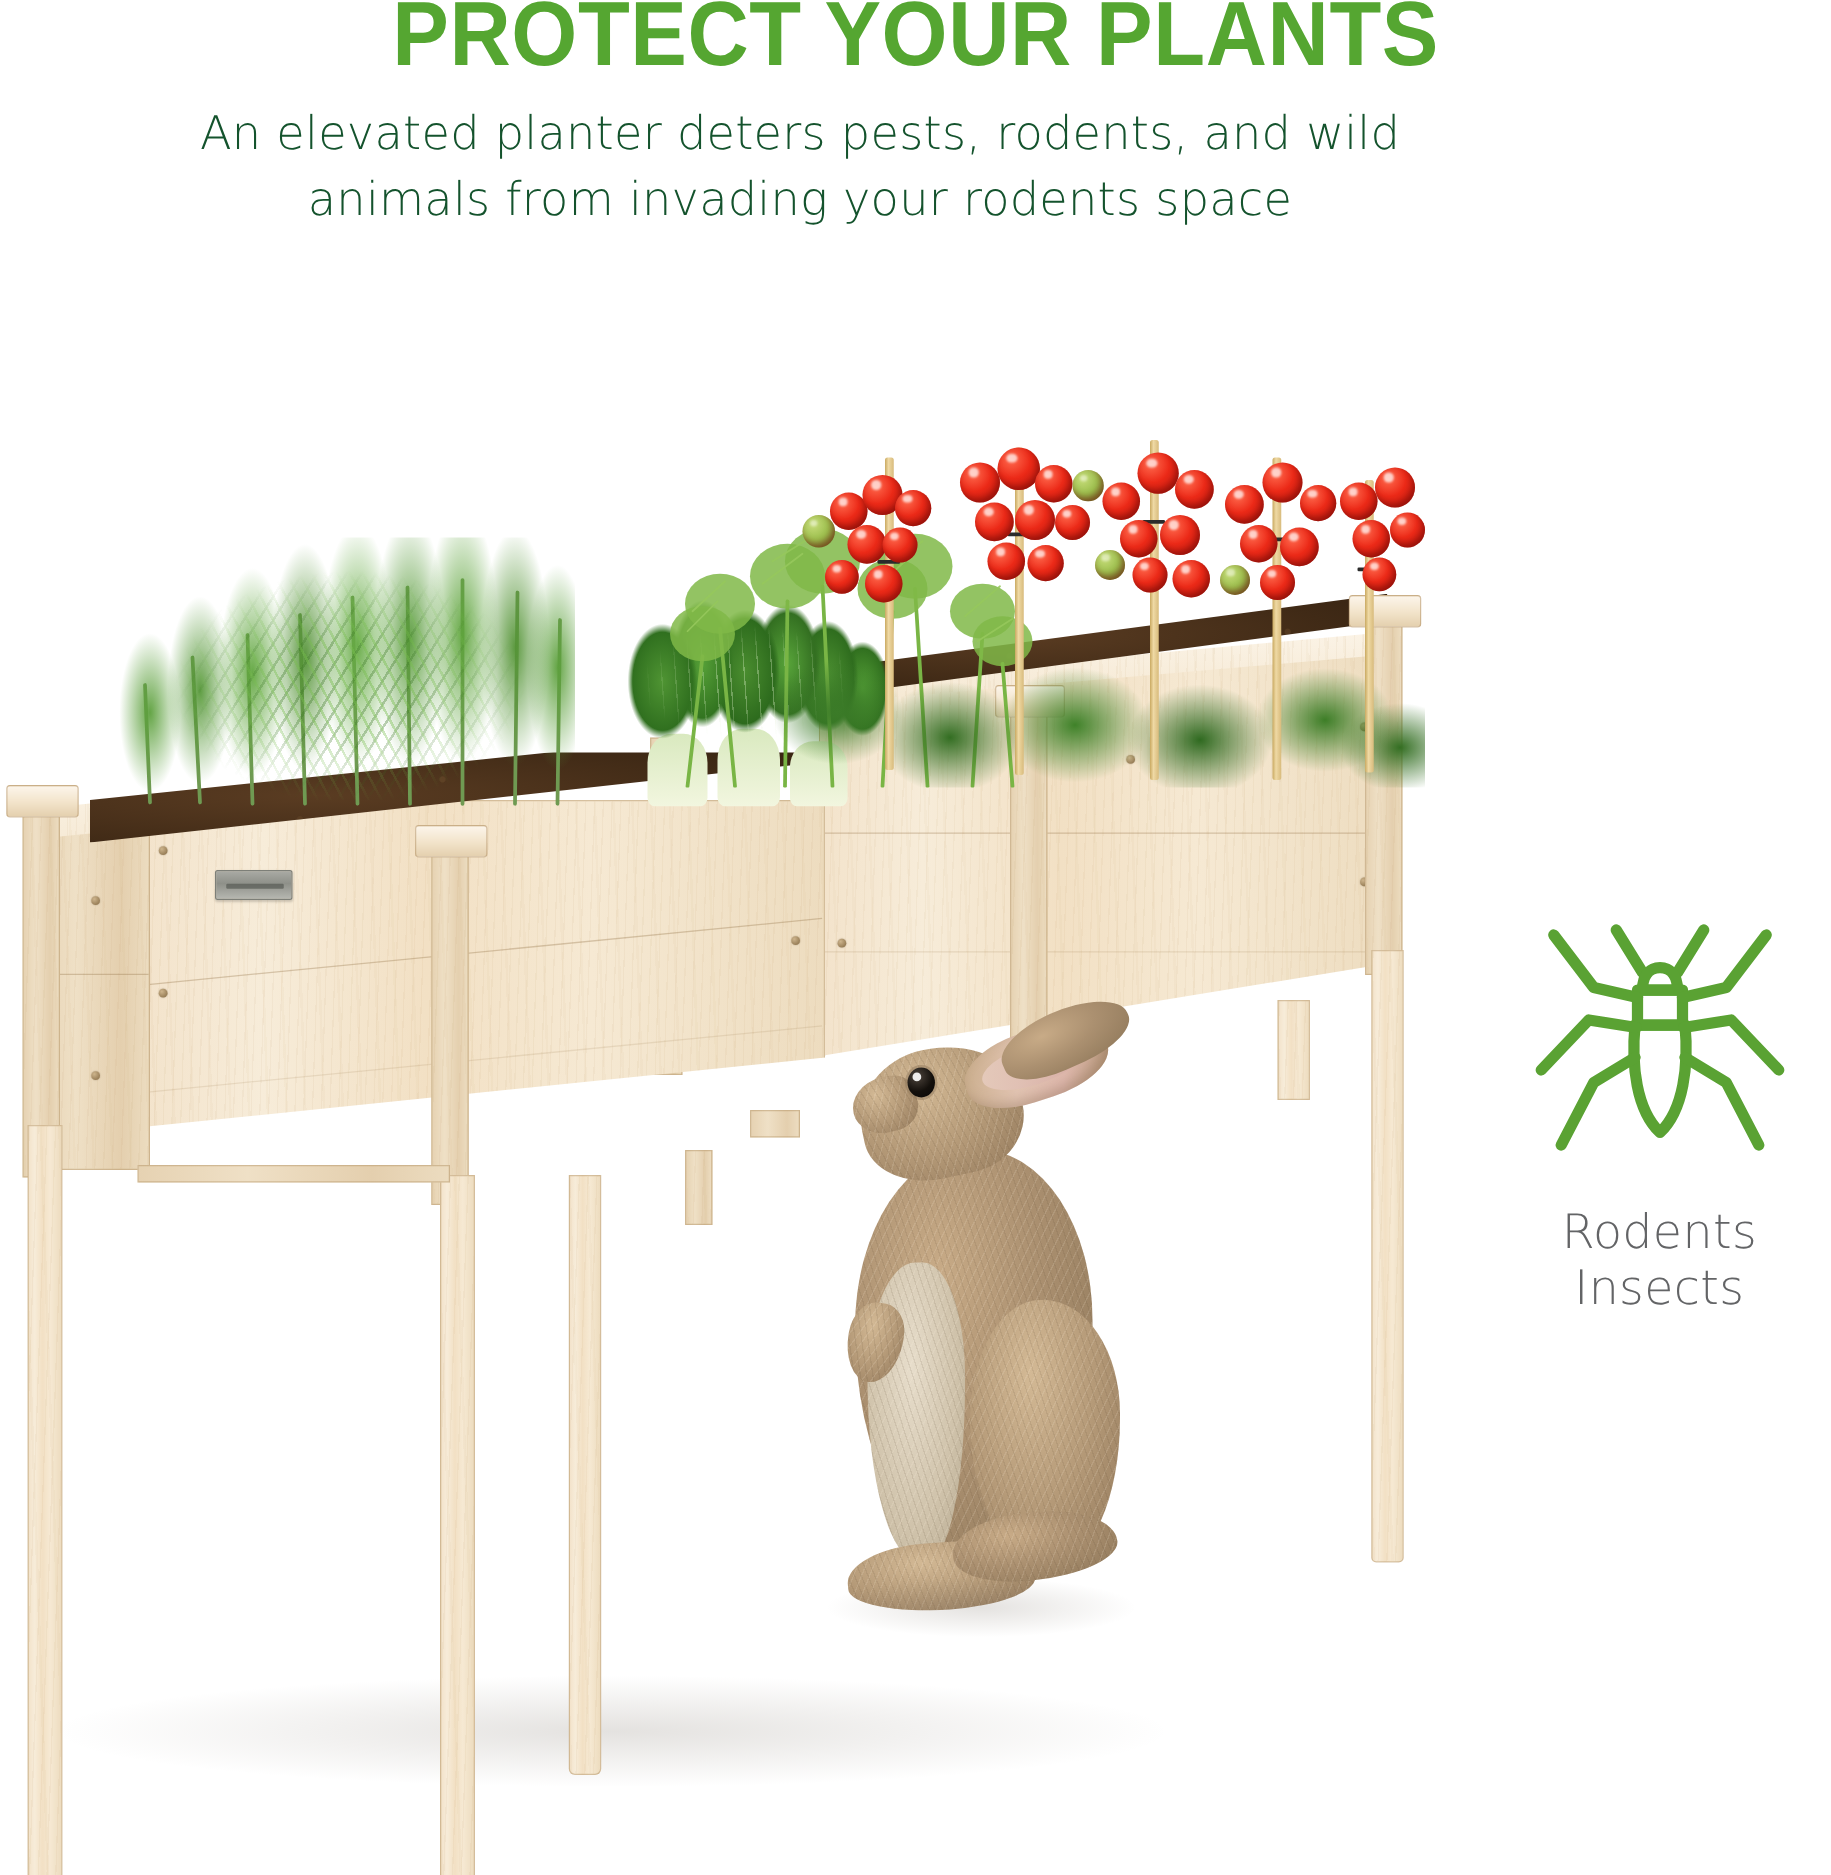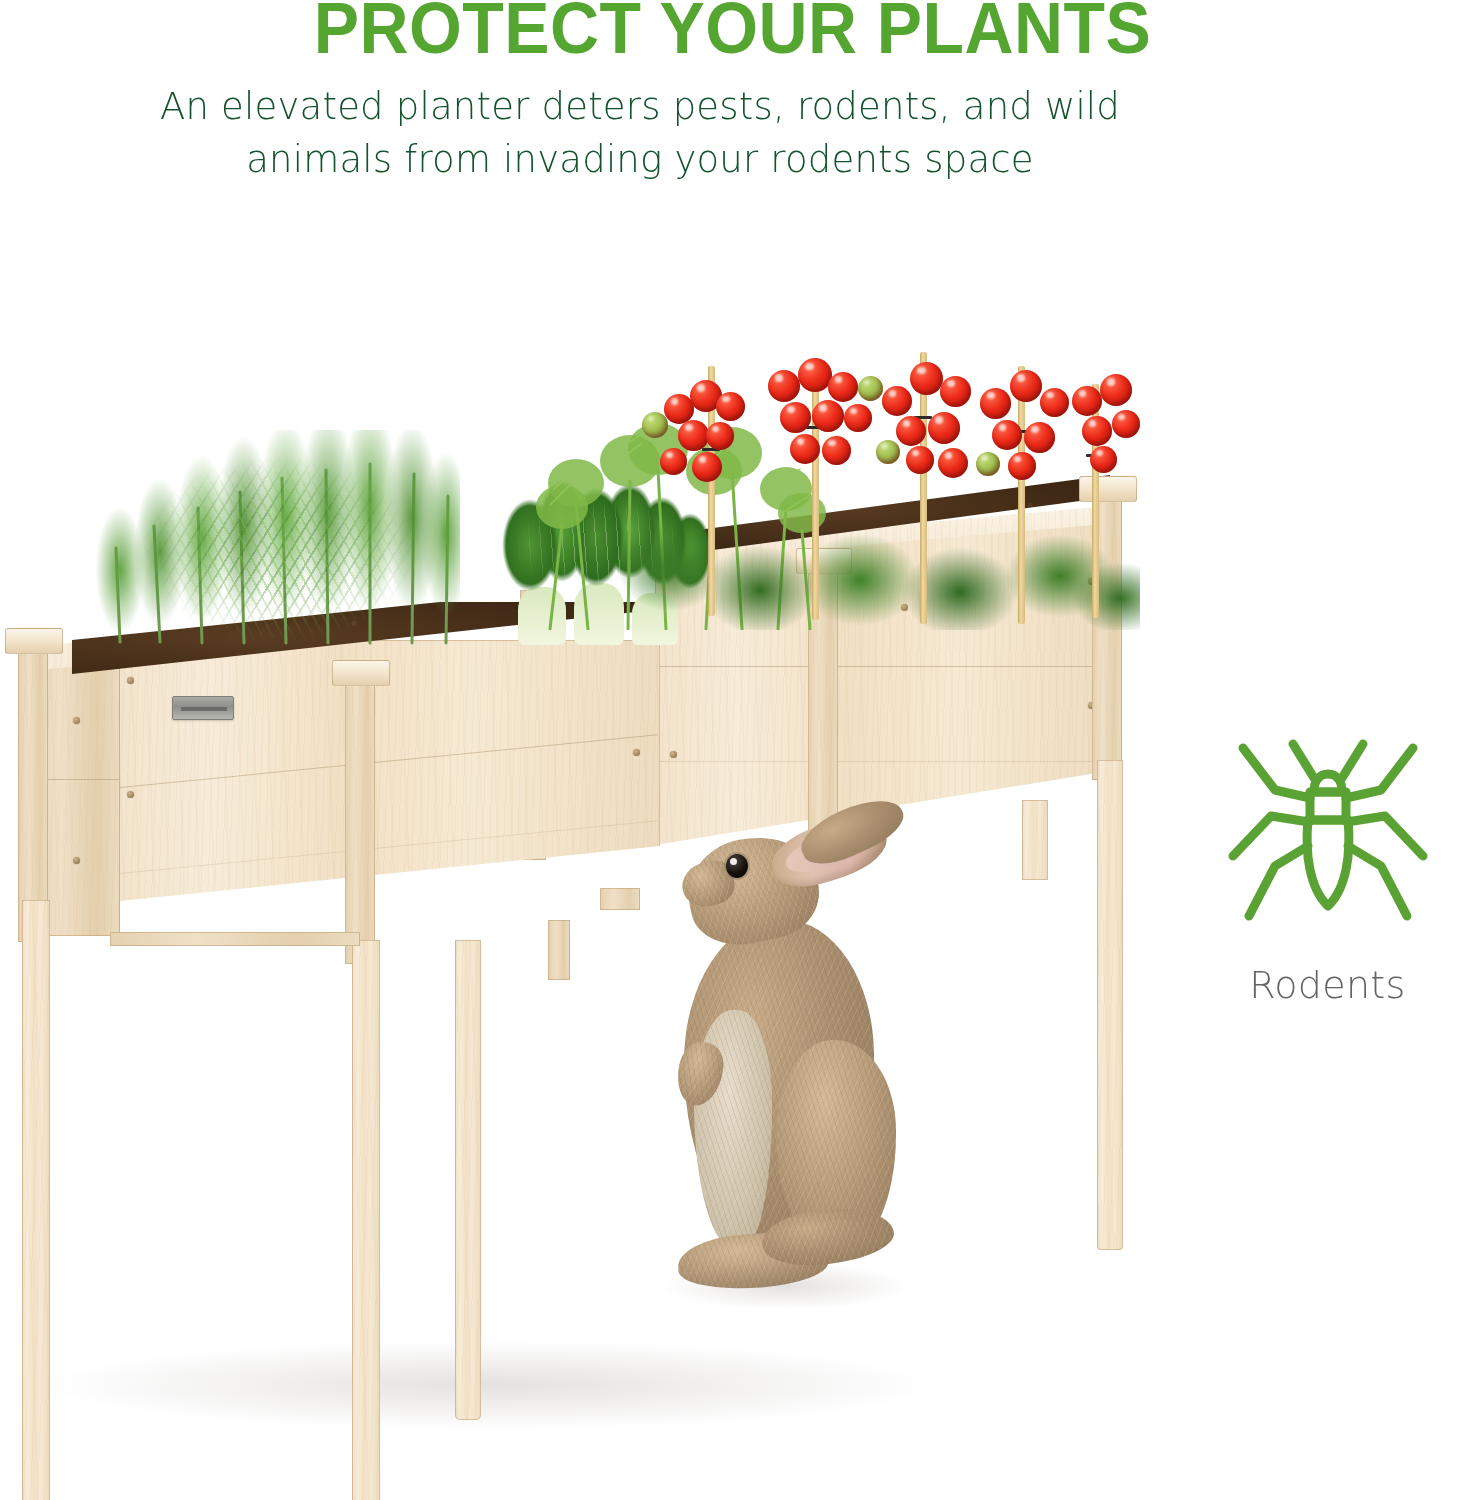--- a/index.html
+++ b/index.html
@@ -474,6 +474,7 @@
         </g>
       </svg>
       <div class="icon-label" style="margin-top:18px;">Rodents</div>
+      <div class="icon-label">Insects</div>
     </div>
   </div>
 

